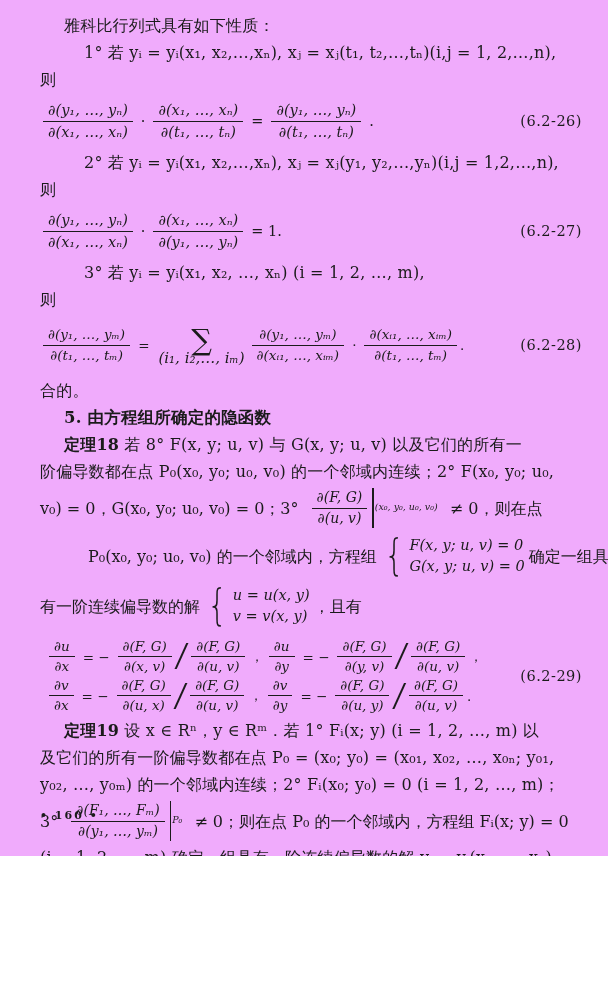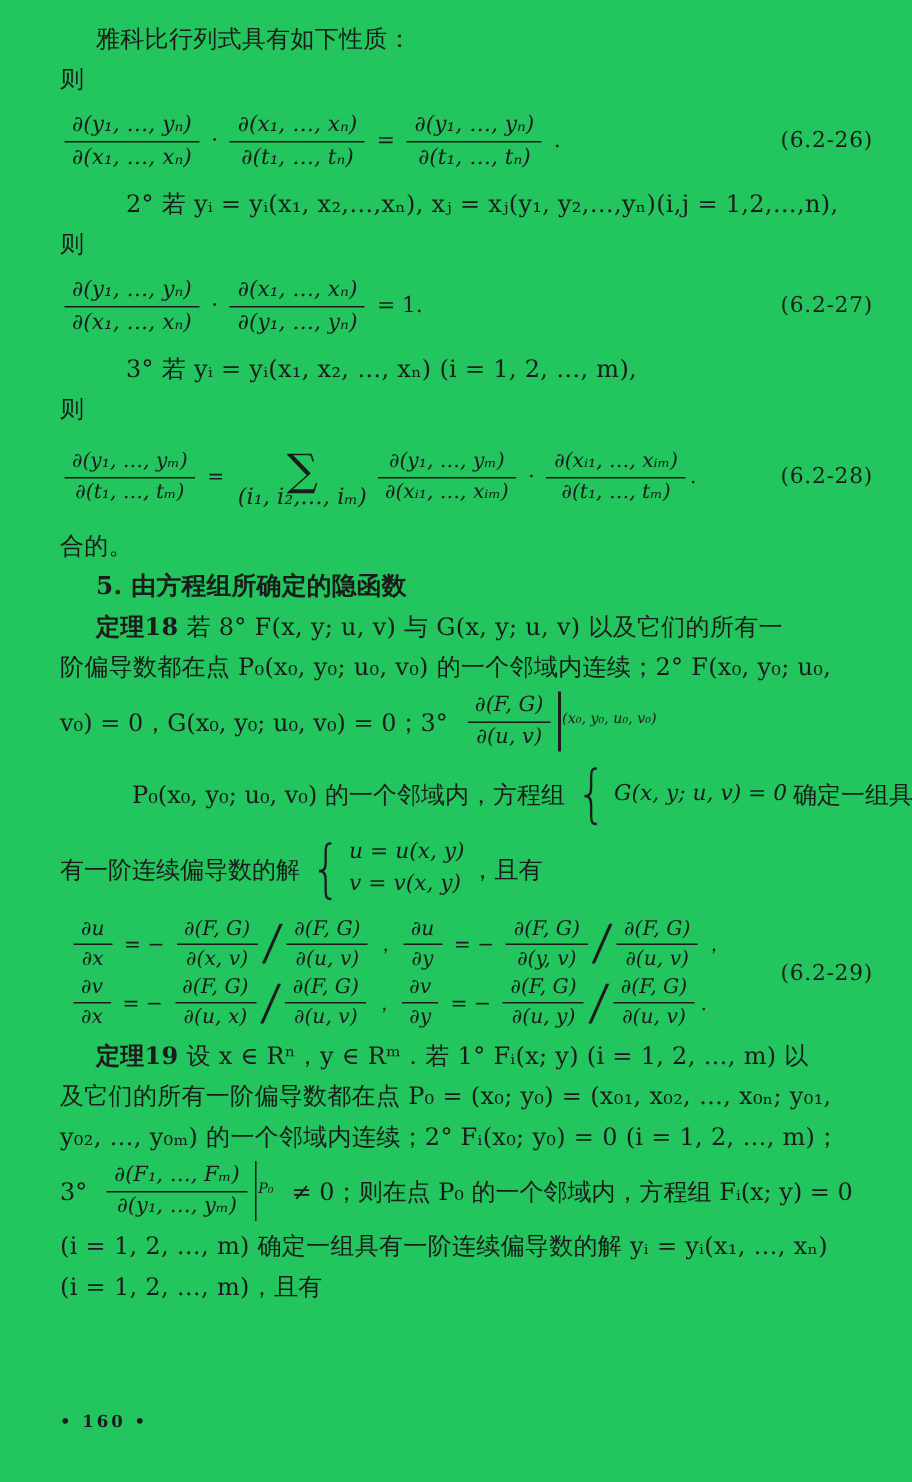--- a/index.html
+++ b/index.html
@@ -4,8 +4,8 @@
 <style>
   html,body{margin:0;padding:0;}
   .page{
-    width:608px;height:988px;box-sizing:border-box;position:relative;
-    background:#22c55e;color:#1b1b1b;overflow:hidden;
+    width:608px;height:856px;box-sizing:border-box;position:relative;
+    background:#f0abfc;color:#1b1b1b;overflow:hidden;
     font-family:"DejaVu Serif","Liberation Serif",serif;
     padding:12px 26px 0 40px;
   }

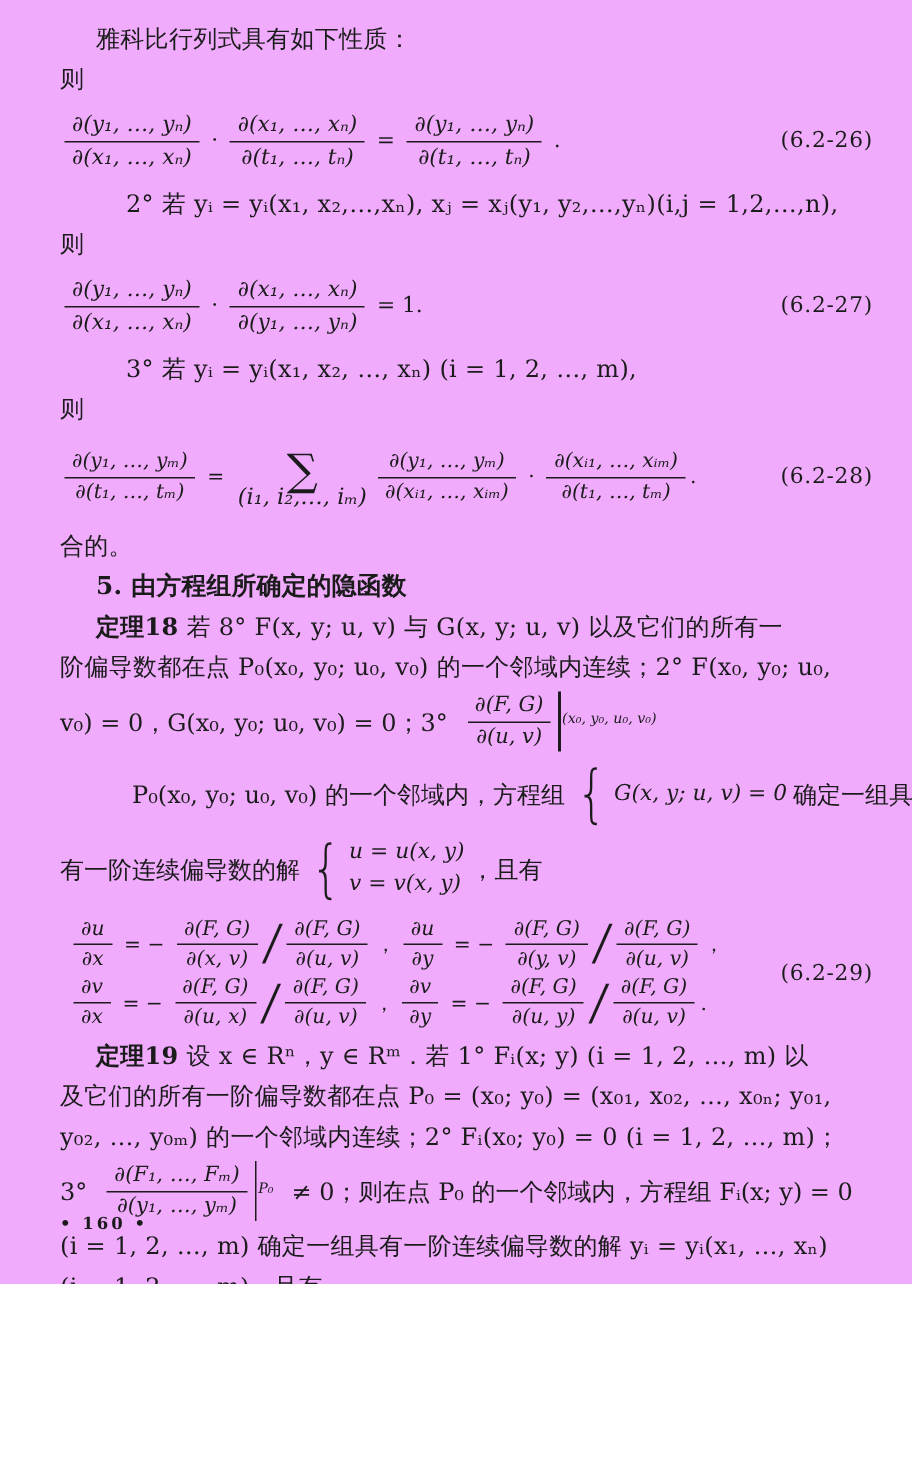--- a/index.html
+++ b/index.html
@@ -60,6 +60,7 @@
 
   <p class="tline ind1">雅科比行列式具有如下性质：</p>
 
+  <p class="tline ind2">1°  若 yᵢ = yᵢ(x₁, x₂,…,xₙ),  xⱼ = xⱼ(t₁, t₂,…,tₙ)(i,j = 1, 2,…,n),</p>
   <p class="tline">则</p>
 
   <div class="eq">

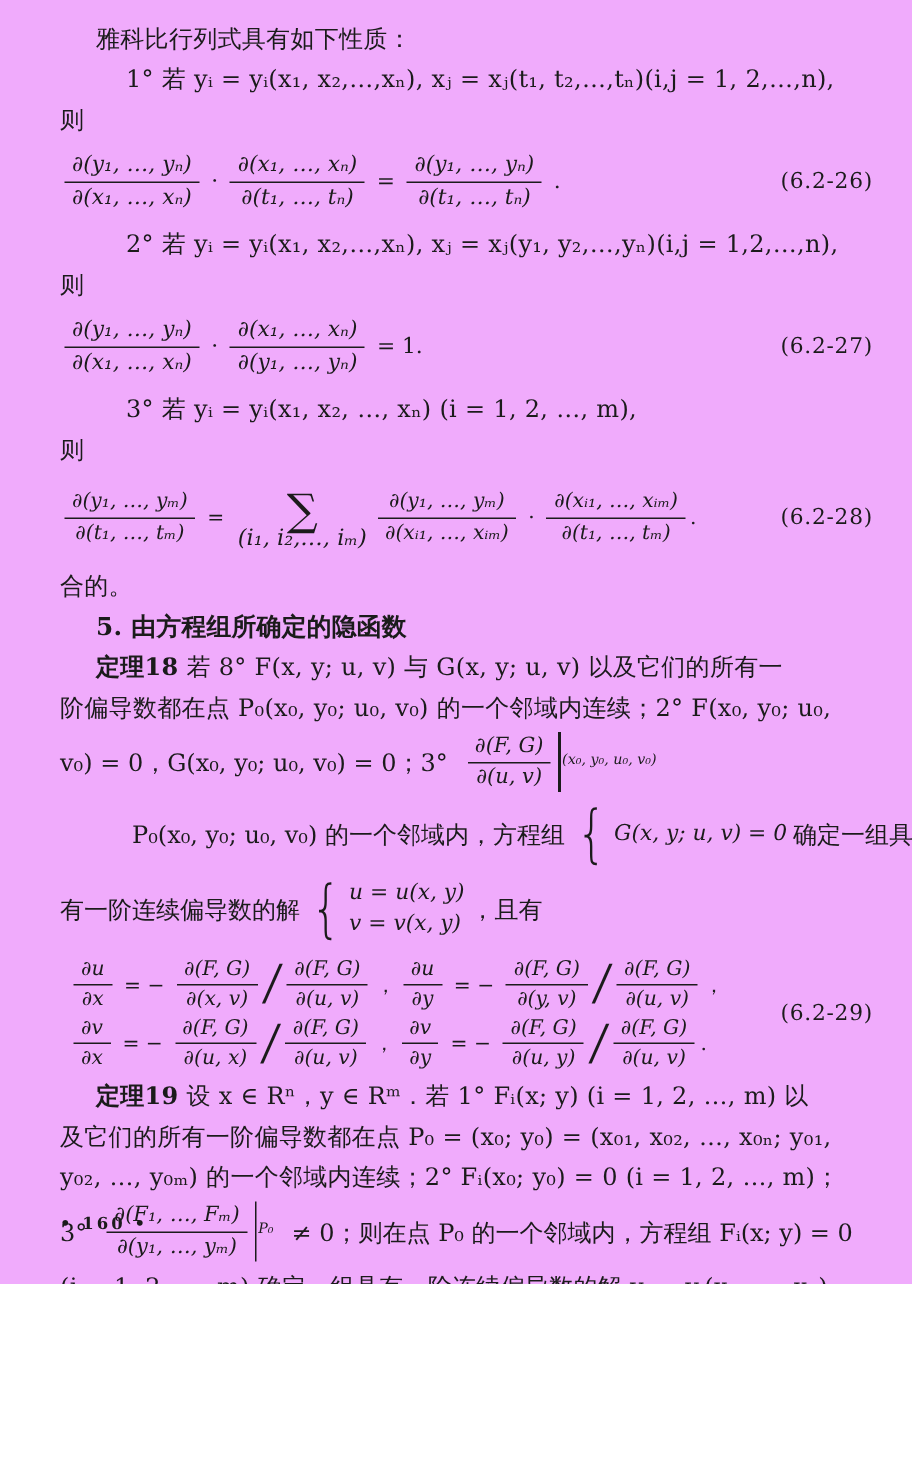--- a/index.html
+++ b/index.html
@@ -144,6 +144,7 @@
       <span class="esub">(x₀, y₀, u₀, v₀)</span>
     </span>
     <span class="gapS"></span>
+    <span>≠ 0，则在点</span>
   </div>
 
   <div class="mix" style="min-height:50px;margin-left:48px;">

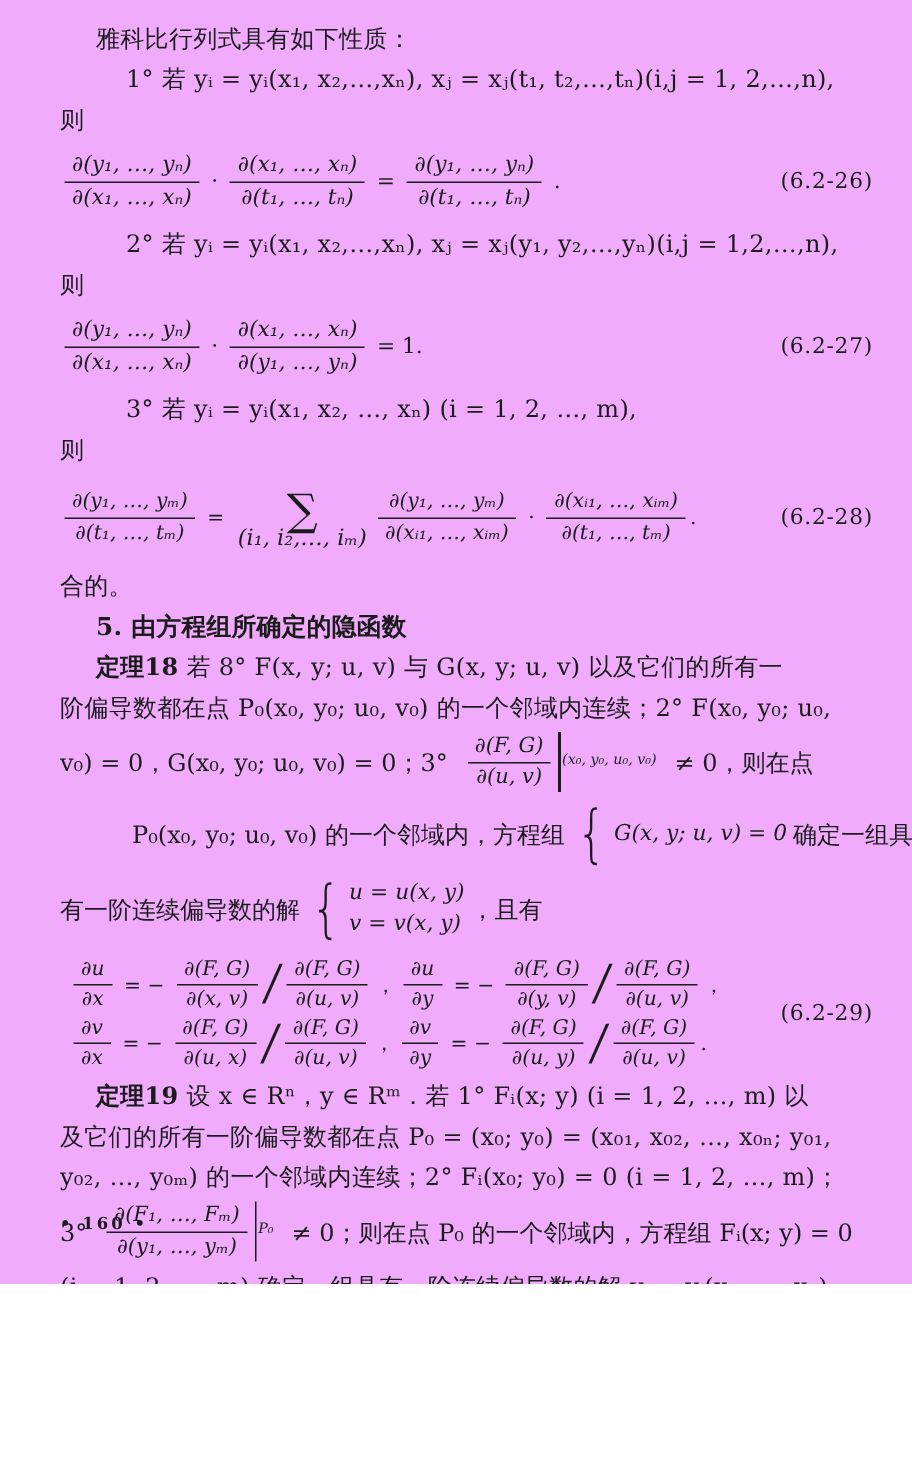--- a/index.html
+++ b/index.html
@@ -152,6 +152,7 @@
     <span class="sys">
       <span class="brace">{</span>
       <span class="rows">
+        <span>F(x, y; u, v) = 0</span>
         <span>G(x, y; u, v) = 0</span>
       </span>
     </span>

